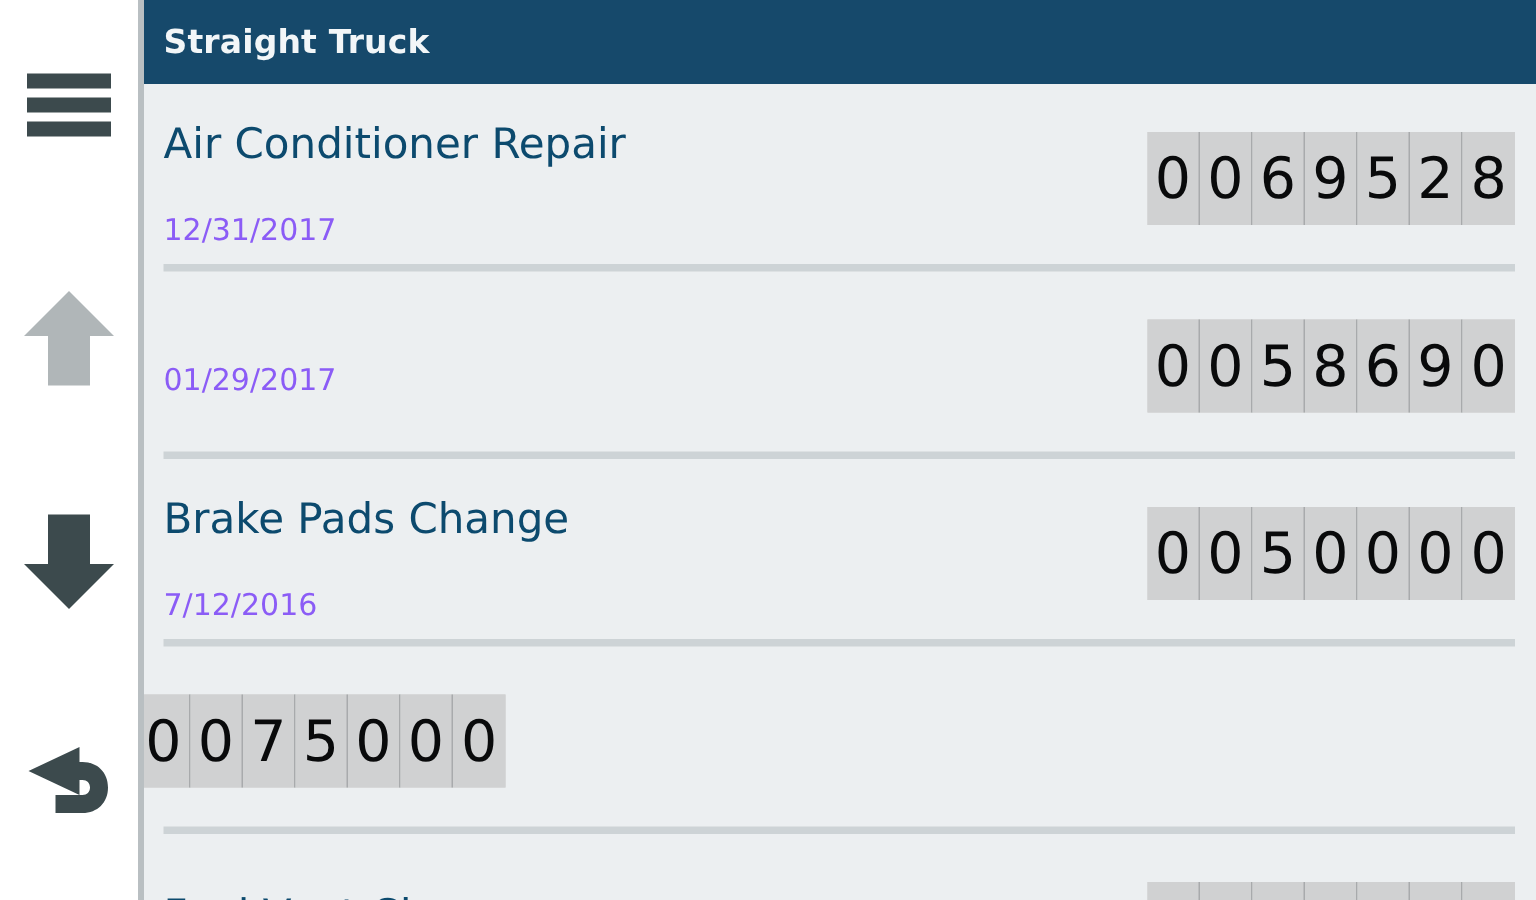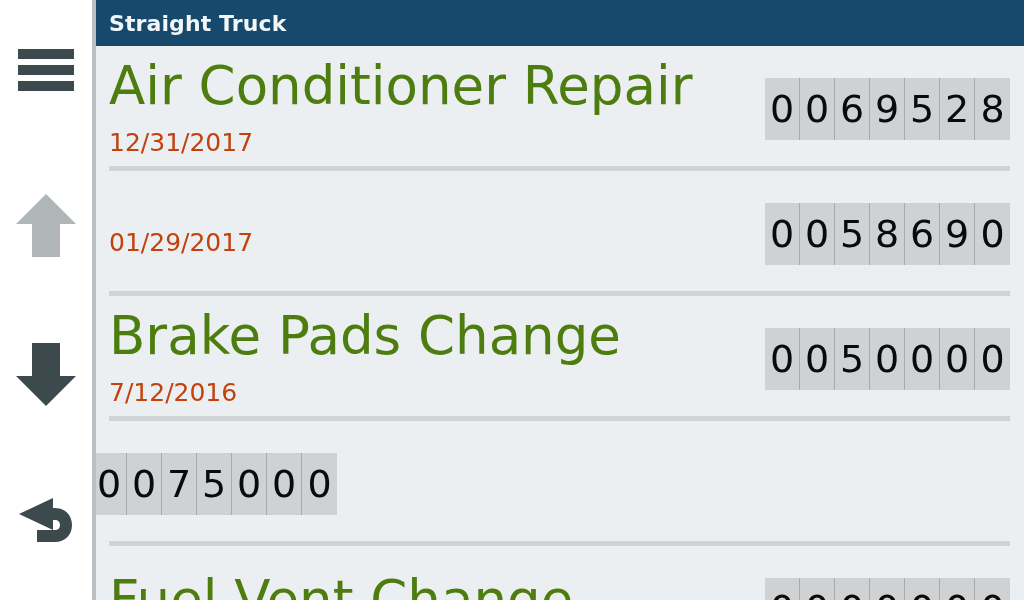--- a/index.html
+++ b/index.html
@@ -84,7 +84,7 @@
   }
 
   .titlebar {
-    height: 46px;
+    height: 56px;
     background: #16496b;
     display: flex;
     align-items: center;

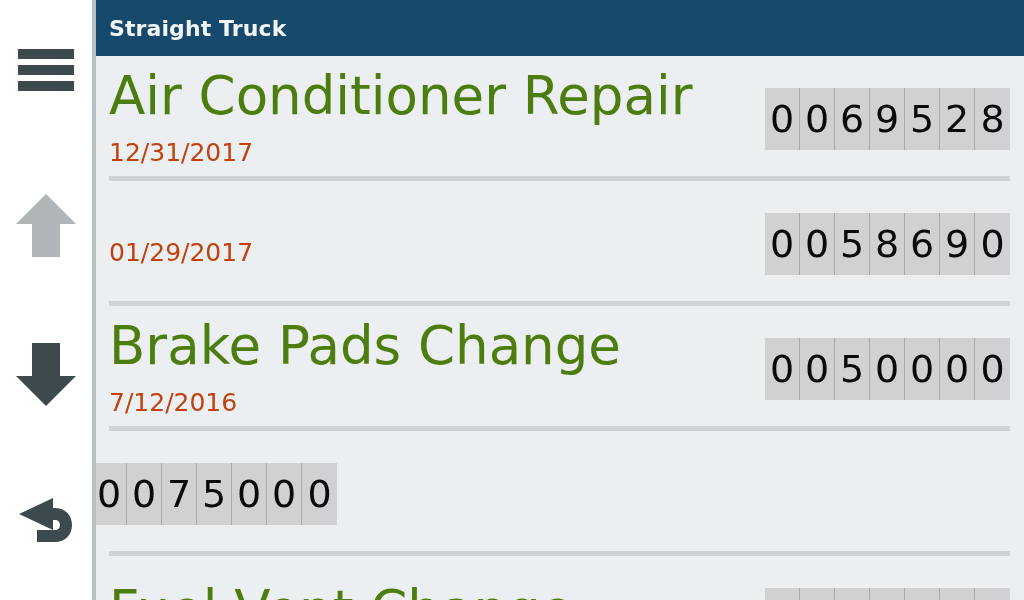--- a/index.html
+++ b/index.html
@@ -117,9 +117,9 @@
     min-width: 0;
   }
   .row-title {
-    font-size: 53px;
+    font-size: 28px;
     line-height: 50px;
-    color: #4d7c0f;
+    color: #0c4a6e;
     white-space: nowrap;
     font-weight: normal;
   }

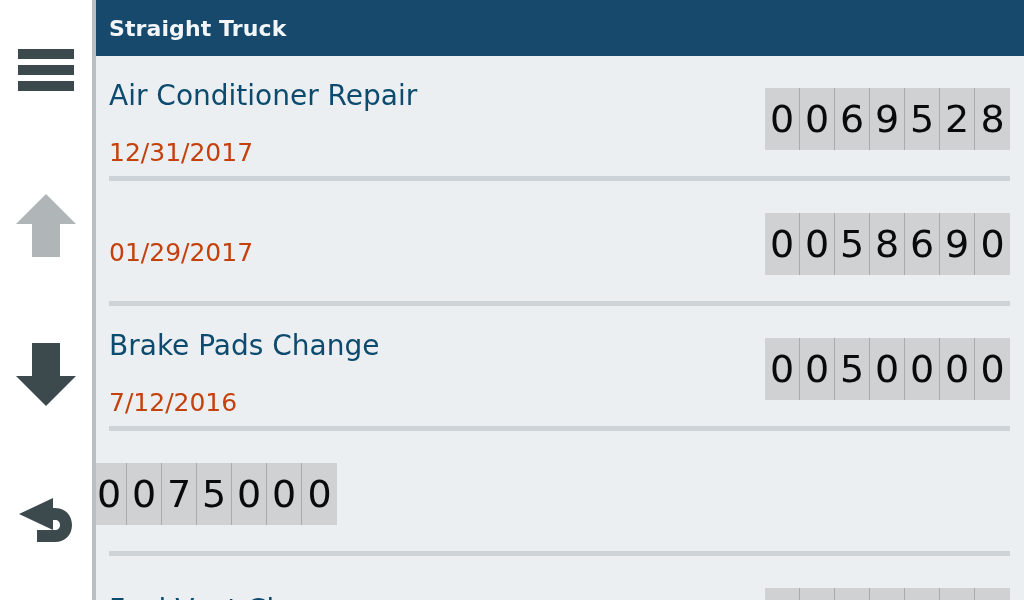--- a/index.html
+++ b/index.html
@@ -124,9 +124,9 @@
     font-weight: normal;
   }
   .row-date {
-    font-size: 25px;
+    font-size: 20px;
     line-height: 28px;
-    color: #c2410c;
+    color: #8b5cf6;
     margin-top: 18px;
     white-space: nowrap;
   }

